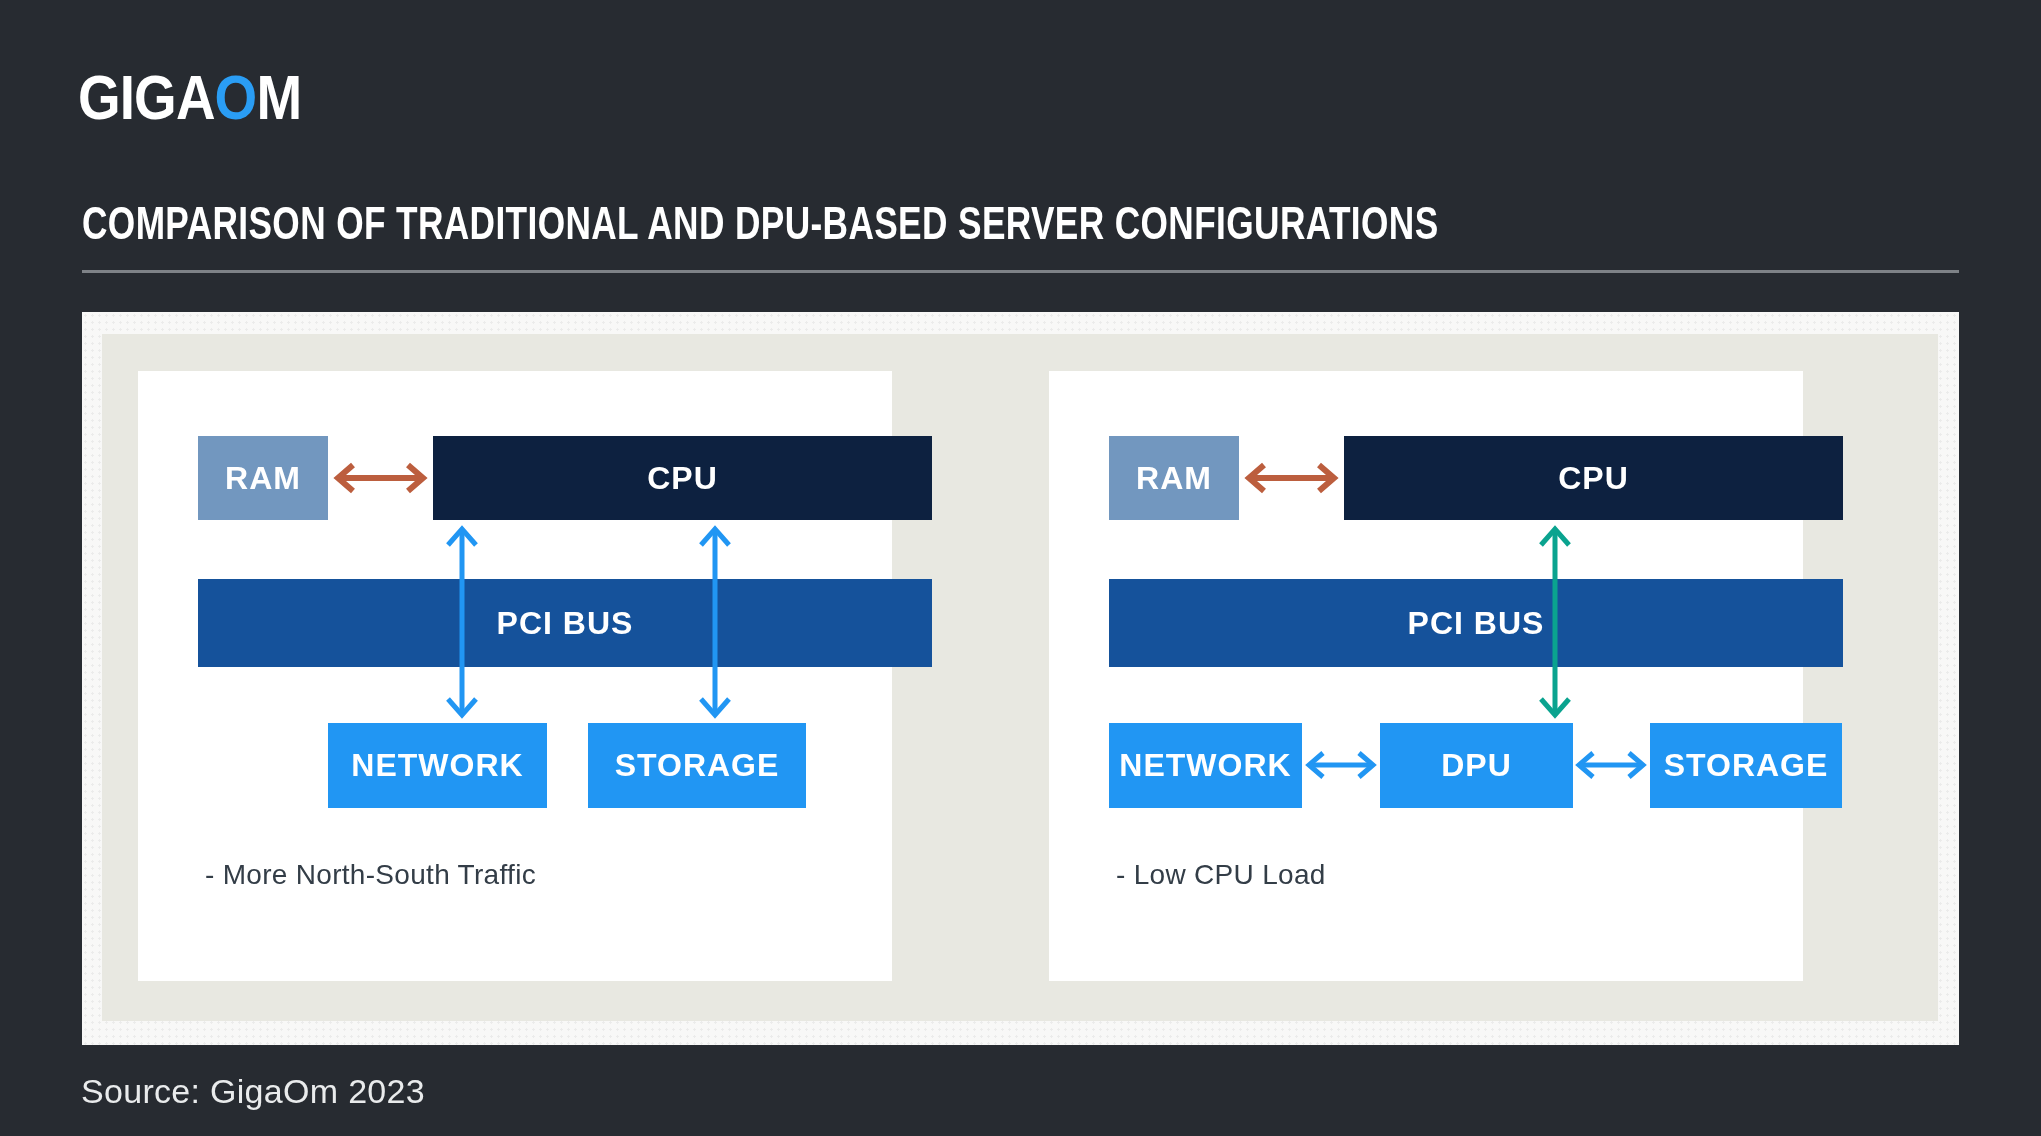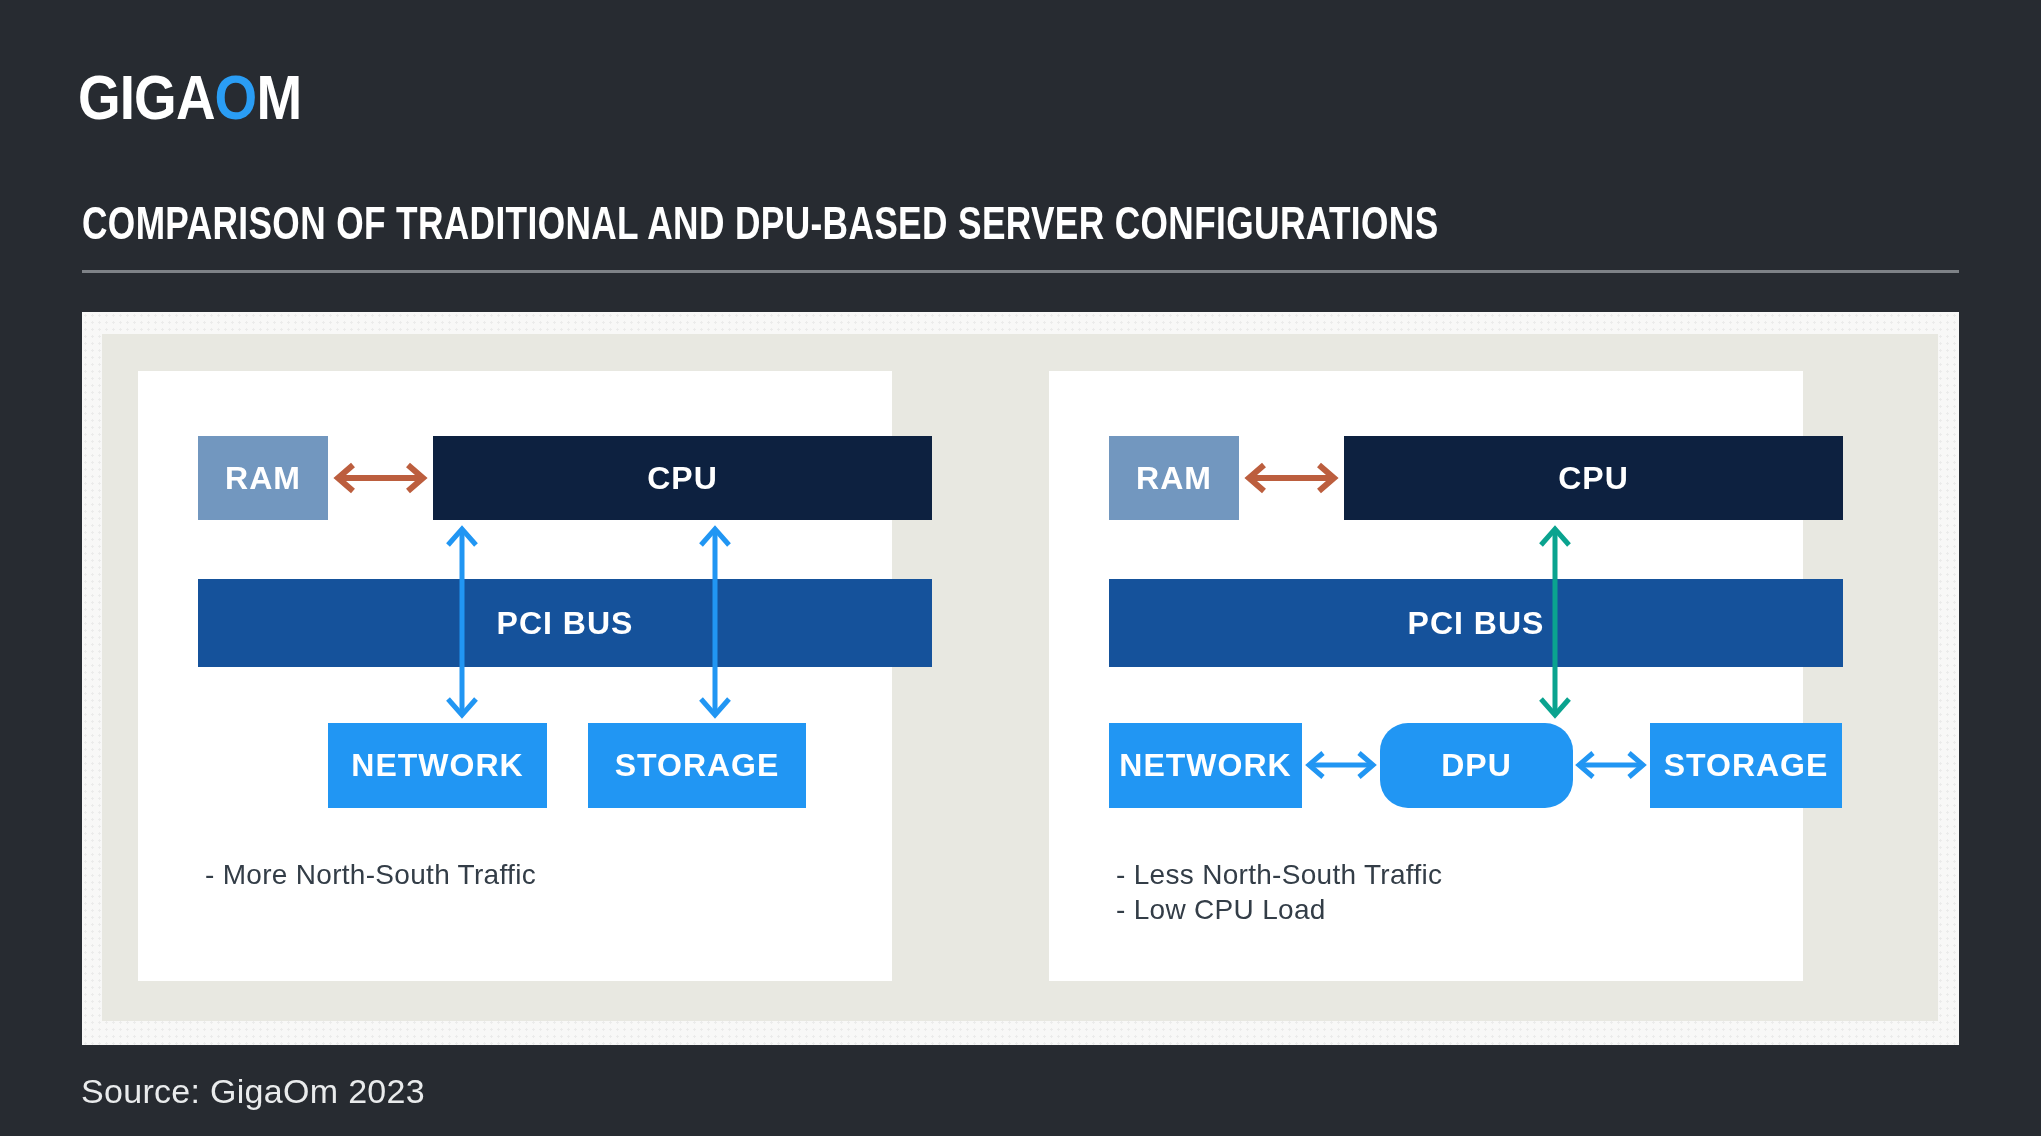--- a/index.html
+++ b/index.html
@@ -62,7 +62,7 @@
   .net-l { left:190px; width:219px; }
   .sto-l { left:450px; width:218px; }
   .net-r { left:60px;  width:193px; }
-  .dpu-r { left:331px; width:193px;border-radius:28px; }
+  .dpu-r { left:331px; width:193px; }
   .sto-r { left:601px; width:192px; }
 
   

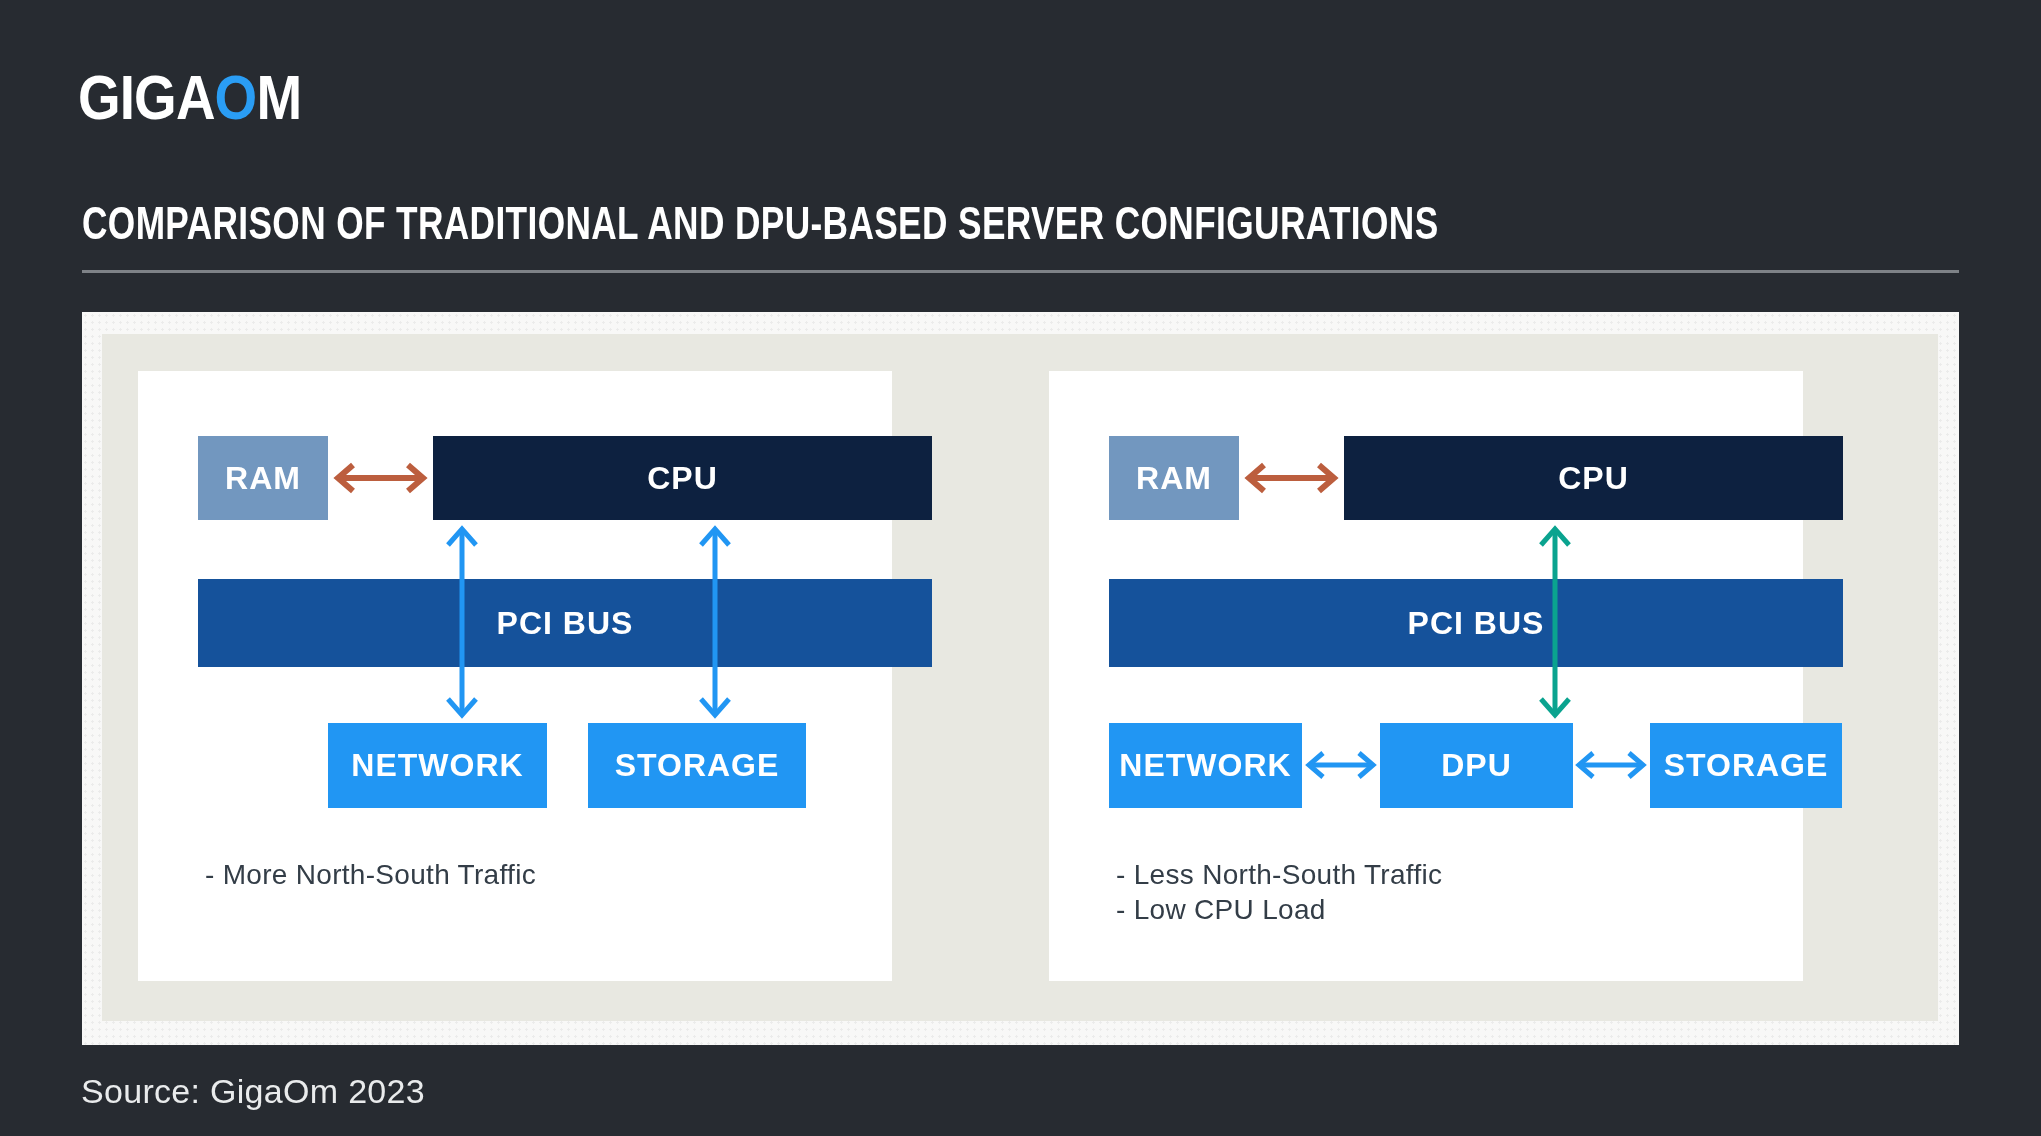--- a/index.html
+++ b/index.html
@@ -192,7 +192,6 @@
             <span>STORAGE</span>
           </div>
         <div class="notes">
-          <div>- Less North-South Traffic</div>
           <div>- Low CPU Load</div>
         </div>
       </div>

